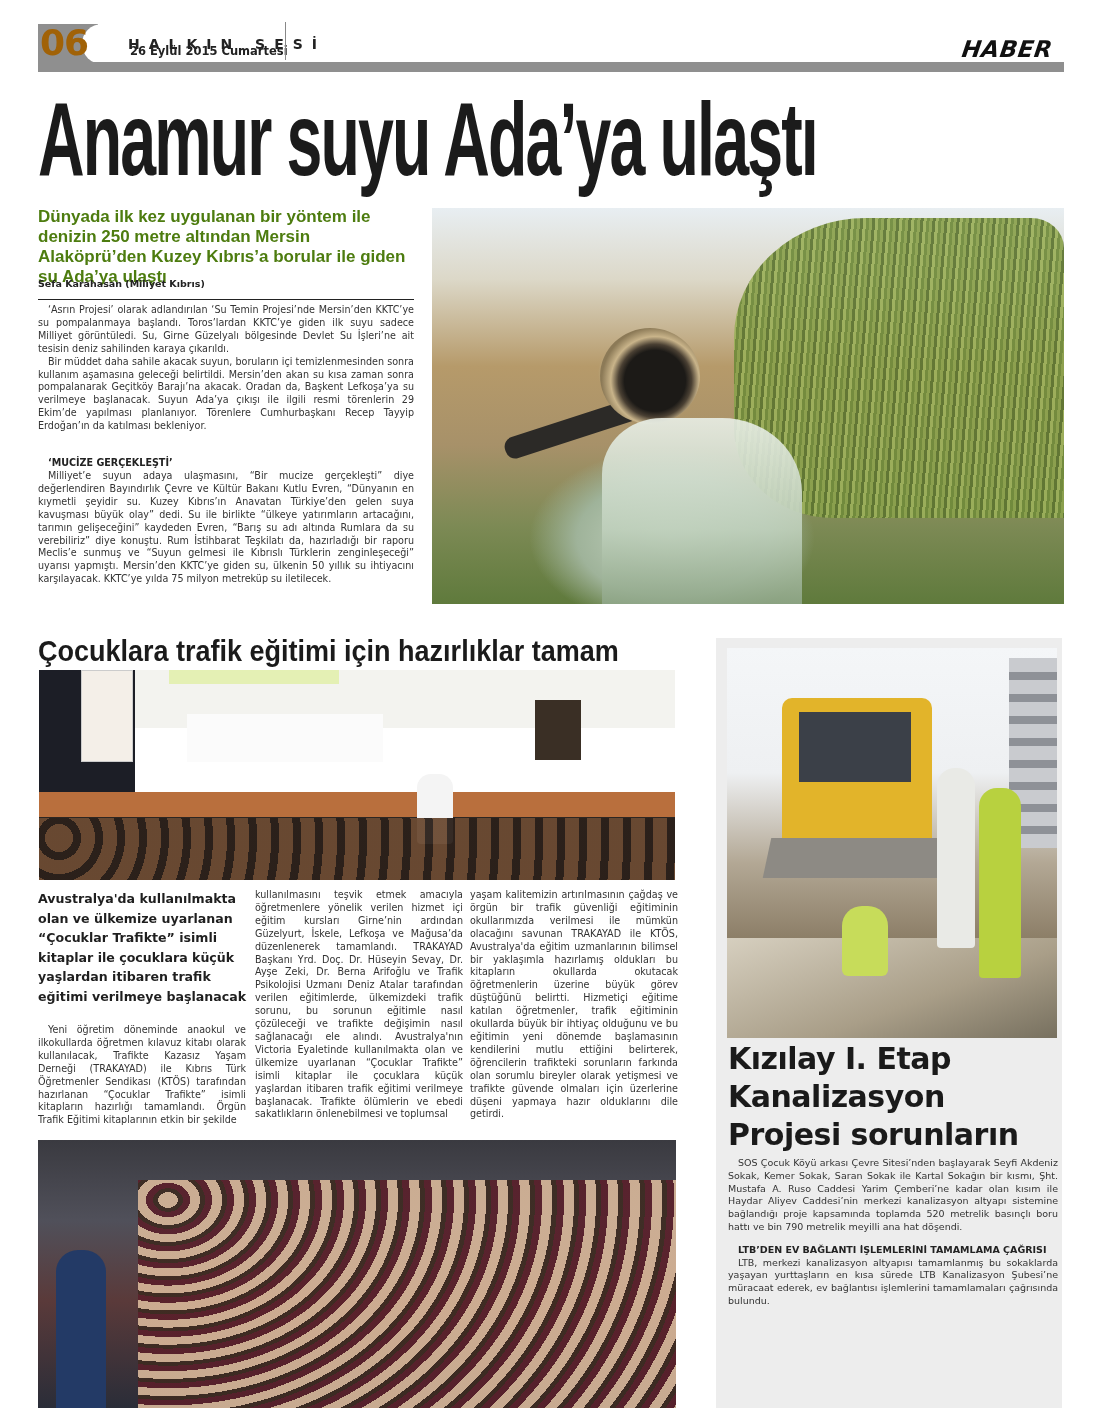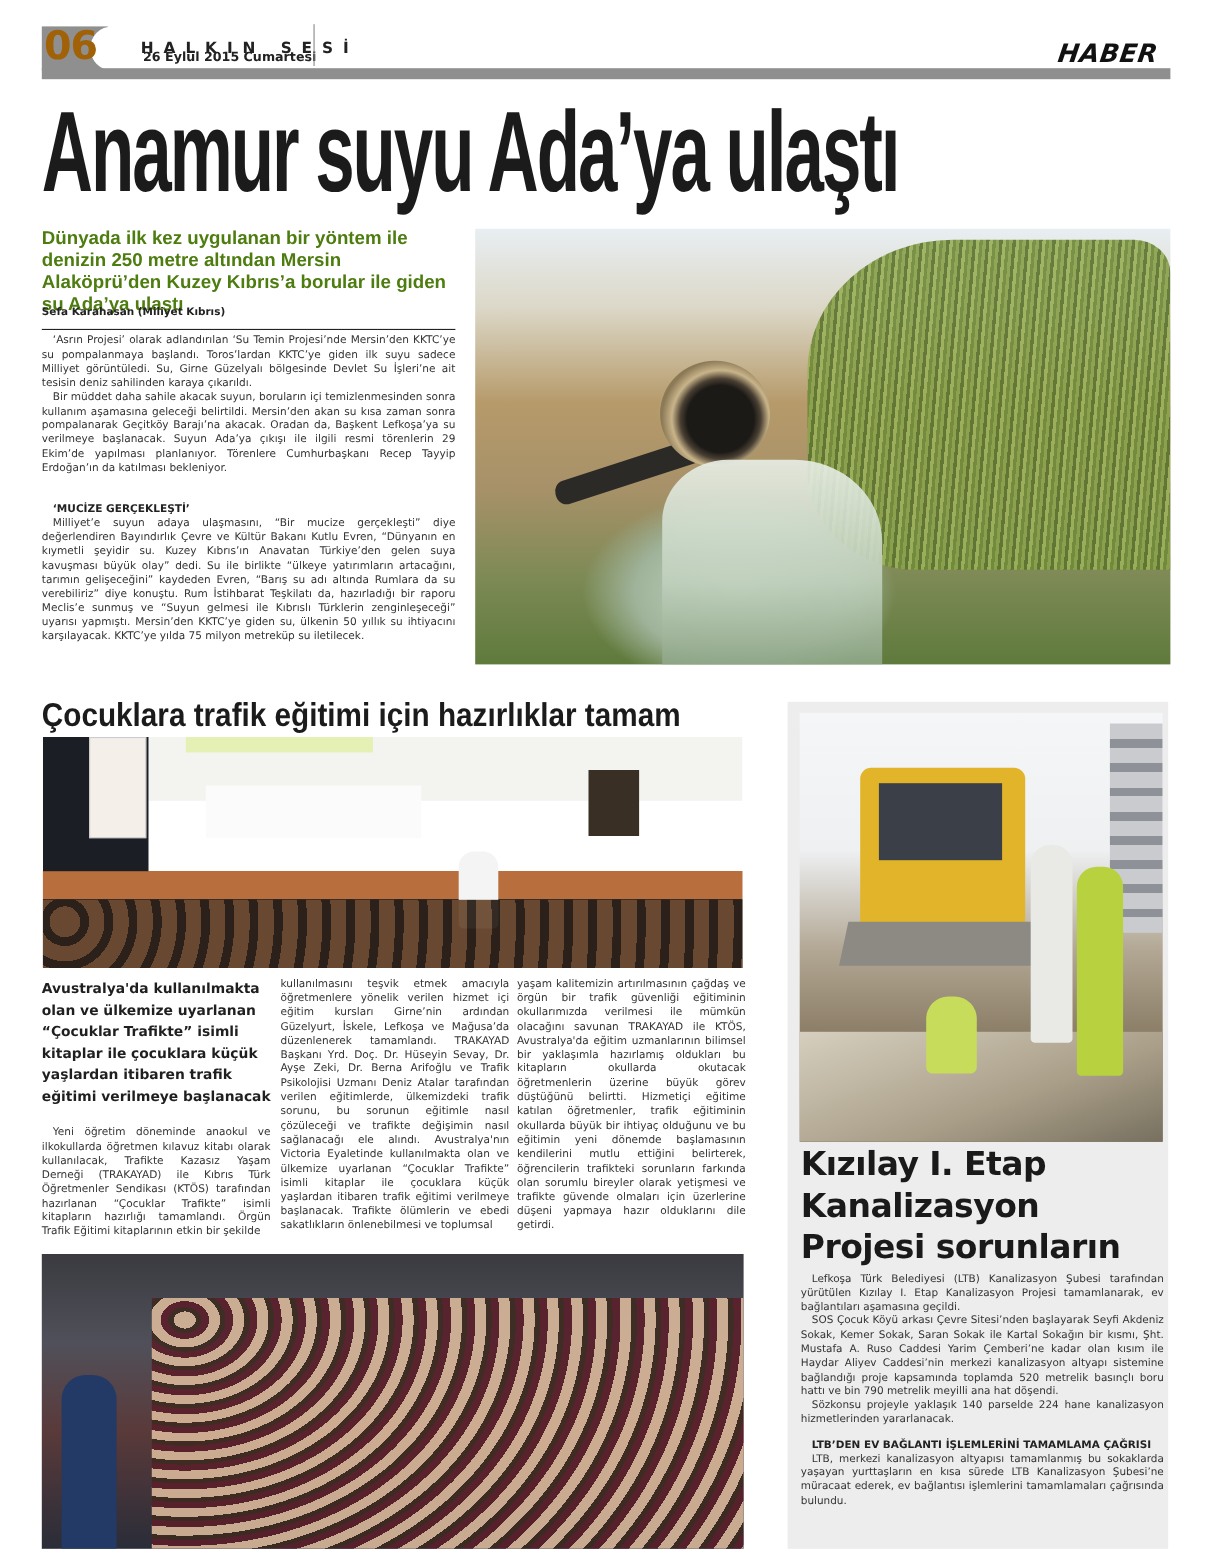--- a/index.html
+++ b/index.html
@@ -151,7 +151,6 @@
 </div>
 <h2 class="abs side-title">Kızılay I. Etap Kanalizasyon Projesi sorunların</h2>
 <div class="abs side-body body-text">
-  <p>Lefkoşa Türk Belediyesi (LTB) Kanalizasyon Şubesi tarafından yürütülen Kızılay I. Etap Kanalizasyon Projesi tamamlanarak, ev bağlantıları aşamasına geçildi.</p>
   <p>SOS Çocuk Köyü arkası Çevre Sitesi’nden başlayarak Seyfi Akdeniz Sokak, Kemer Sokak, Saran Sokak ile Kartal Sokağın bir kısmı, Şht. Mustafa A. Ruso Caddesi Yarim Çemberi’ne kadar olan kısım ile Haydar Aliyev Caddesi’nin merkezi kanalizasyon altyapı sistemine bağlandığı proje kapsamında toplamda 520 metrelik basınçlı boru hattı ve bin 790 metrelik meyilli ana hat döşendi.</p>
   <p>Sözkonsu projeyle yaklaşık 140 parselde 224 hane kanalizasyon hizmetlerinden yararlanacak.</p>
   <p class="sub" style="margin-top:10px">LTB’DEN EV BAĞLANTI İŞLEMLERİNİ TAMAMLAMA ÇAĞRISI</p>

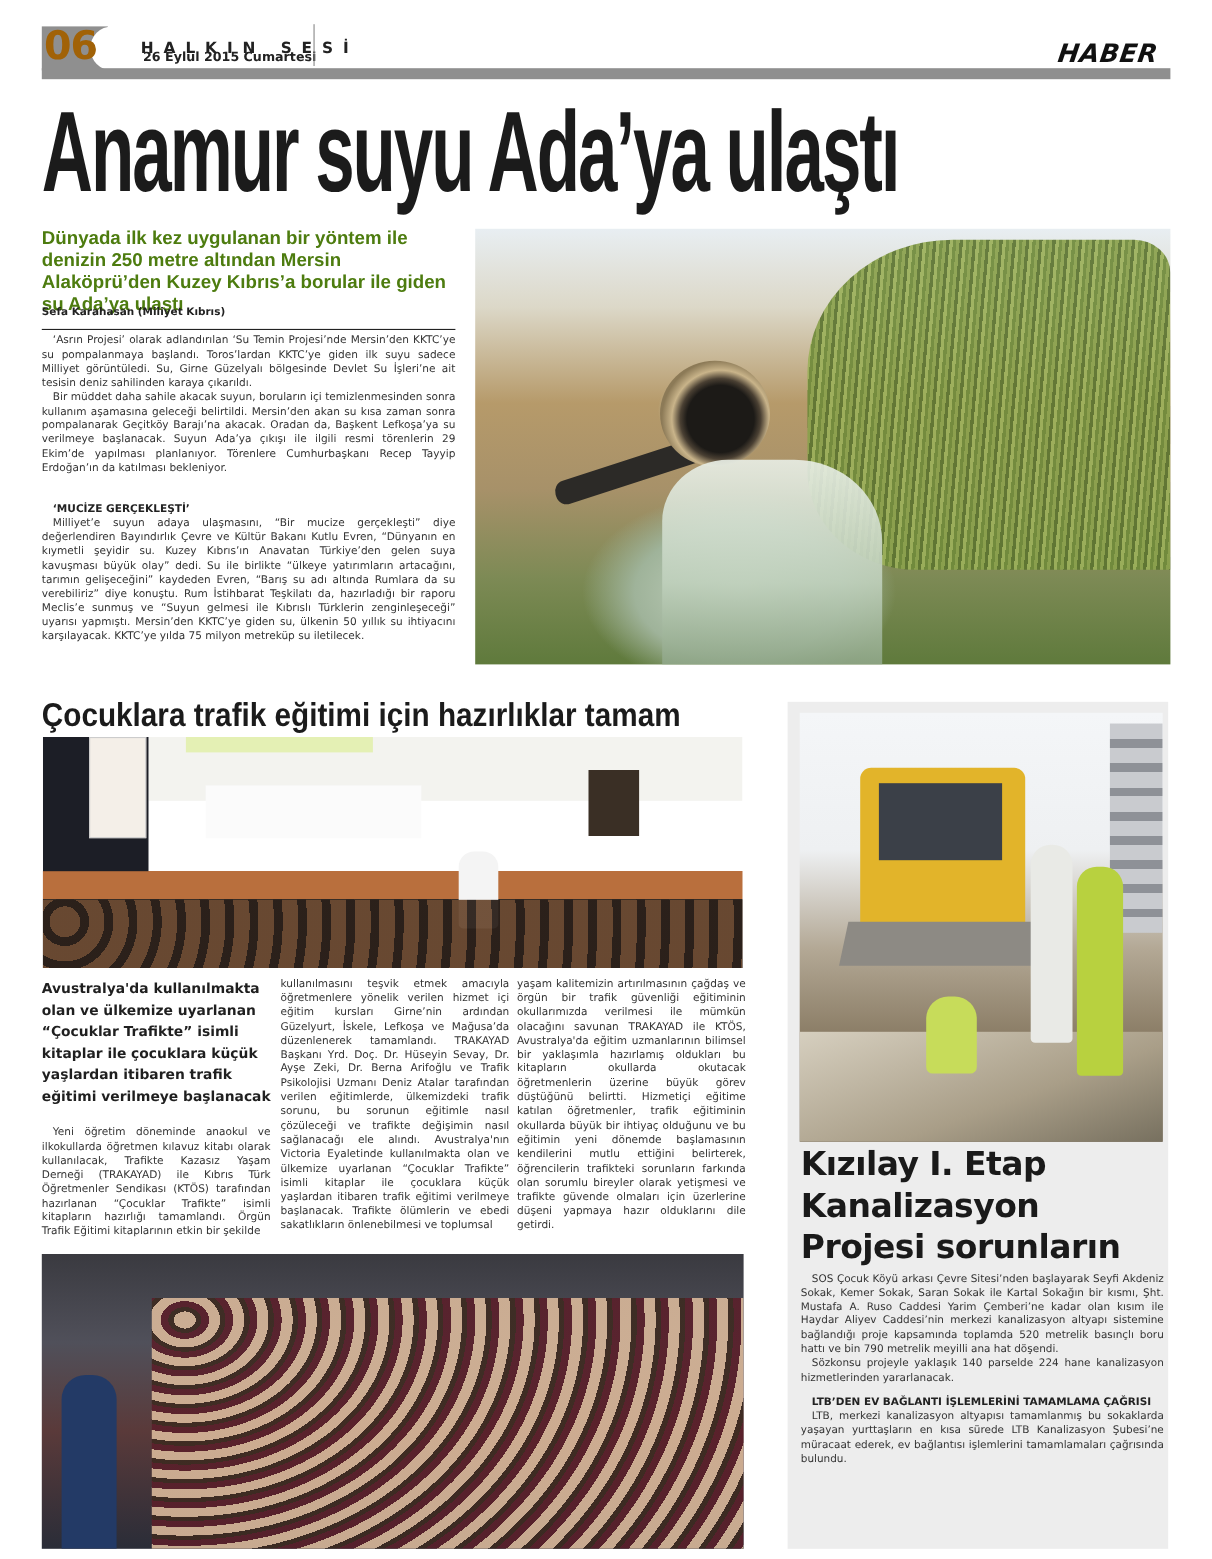--- a/index.html
+++ b/index.html
@@ -152,7 +152,6 @@
 <h2 class="abs side-title">Kızılay I. Etap Kanalizasyon Projesi sorunların</h2>
 <div class="abs side-body body-text">
   <p>SOS Çocuk Köyü arkası Çevre Sitesi’nden başlayarak Seyfi Akdeniz Sokak, Kemer Sokak, Saran Sokak ile Kartal Sokağın bir kısmı, Şht. Mustafa A. Ruso Caddesi Yarim Çemberi’ne kadar olan kısım ile Haydar Aliyev Caddesi’nin merkezi kanalizasyon altyapı sistemine bağlandığı proje kapsamında toplamda 520 metrelik basınçlı boru hattı ve bin 790 metrelik meyilli ana hat döşendi.</p>
-  <p>Sözkonsu projeyle yaklaşık 140 parselde 224 hane kanalizasyon hizmetlerinden yararlanacak.</p>
   <p class="sub" style="margin-top:10px">LTB’DEN EV BAĞLANTI İŞLEMLERİNİ TAMAMLAMA ÇAĞRISI</p>
   <p>LTB, merkezi kanalizasyon altyapısı tamamlanmış bu sokaklarda yaşayan yurttaşların en kısa sürede LTB Kanalizasyon Şubesi’ne müracaat ederek, ev bağlantısı işlemlerini tamamlamaları çağrısında bulundu.</p>
 </div>

